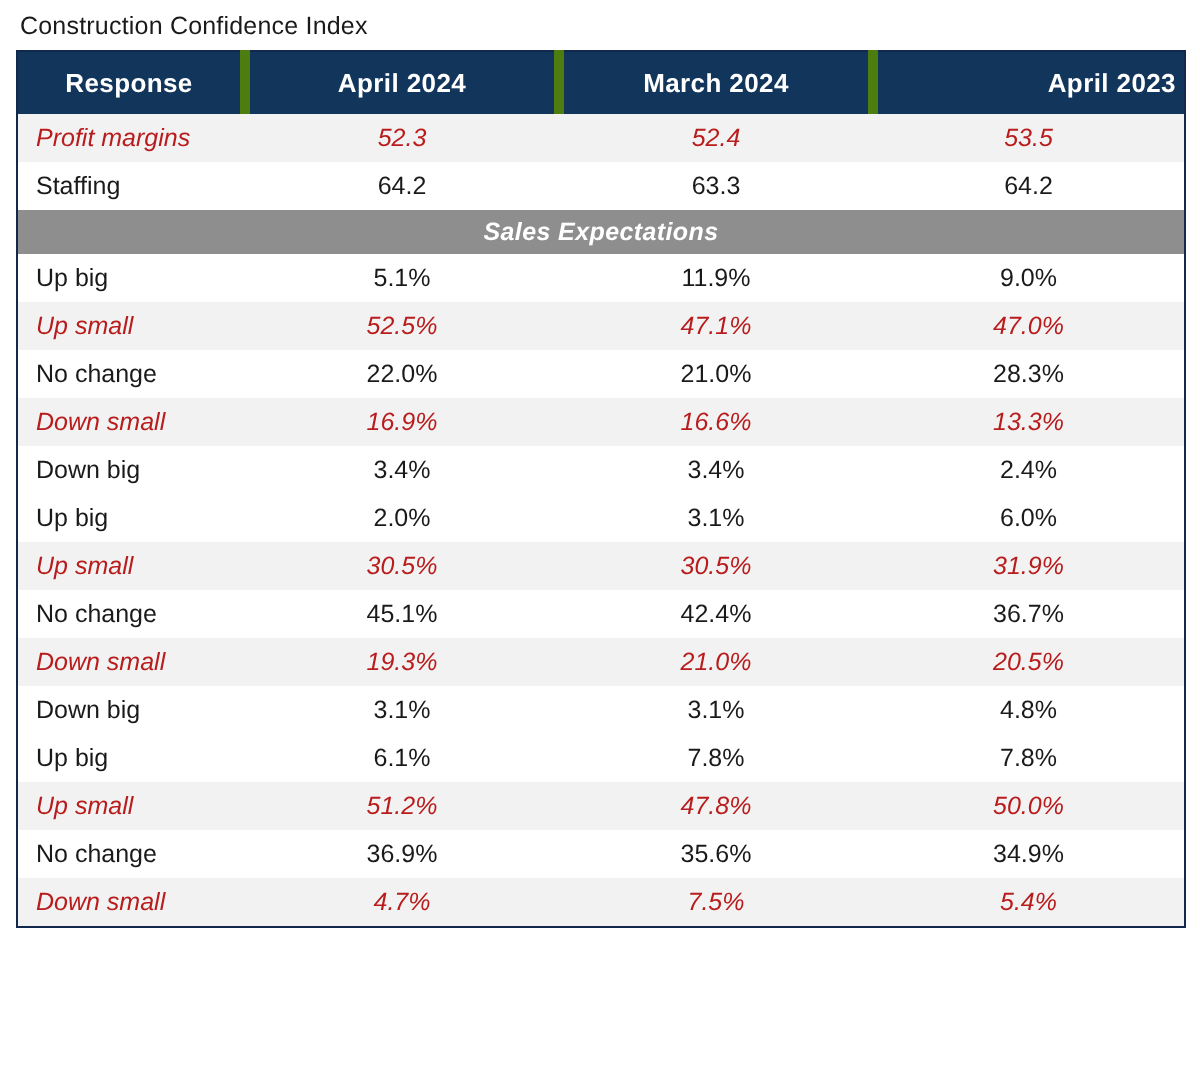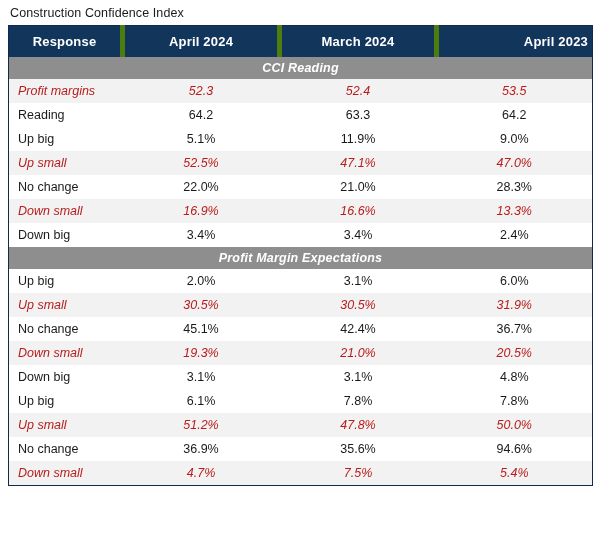--- a/index.html
+++ b/index.html
@@ -106,9 +106,6 @@
       </tr>
     </thead>
     <tbody id="table-body">
-        <tr class="section">
-          <td colspan="4">CCI Reading</td>
-        </tr>
         <tr class="data even">
           <td class="label">Profit margins</td>
           <td class="val">52.3</td>

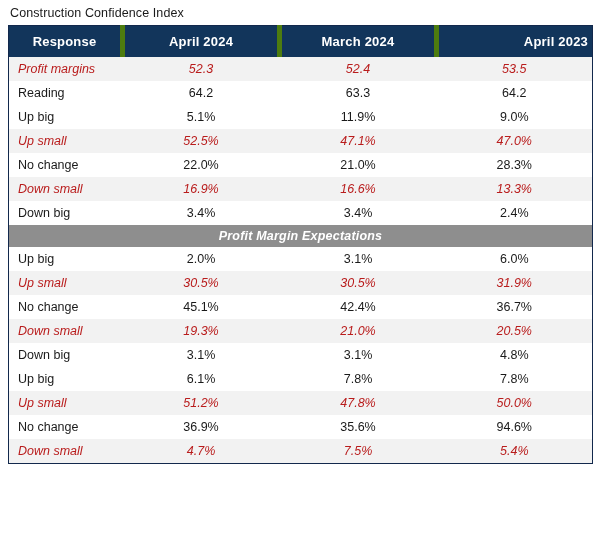--- a/index.html
+++ b/index.html
@@ -113,7 +113,7 @@
           <td class="val">53.5</td>
         </tr>
         <tr class="data odd">
-          <td class="label">Reading</td>
+          <td class="label">Staffing</td>
           <td class="val">64.2</td>
           <td class="val">63.3</td>
           <td class="val">64.2</td>

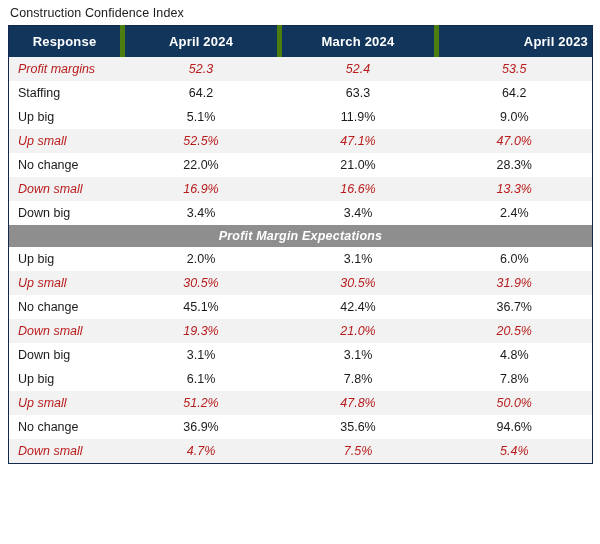--- a/index.html
+++ b/index.html
@@ -118,6 +118,9 @@
           <td class="val">63.3</td>
           <td class="val">64.2</td>
         </tr>
+        <tr class="section">
+          <td colspan="4">Sales Expectations</td>
+        </tr>
         <tr class="data odd">
           <td class="label">Up big</td>
           <td class="val">5.1%</td>

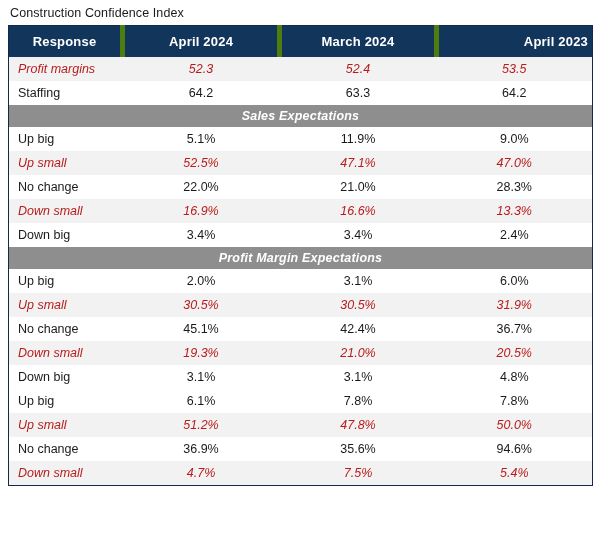--- a/index.html
+++ b/index.html
@@ -151,9 +151,6 @@
           <td class="val">3.4%</td>
           <td class="val">2.4%</td>
         </tr>
-        <tr class="section">
-          <td colspan="4">Profit Margin Expectations</td>
-        </tr>
         <tr class="data odd">
           <td class="label">Up big</td>
           <td class="val">2.0%</td>

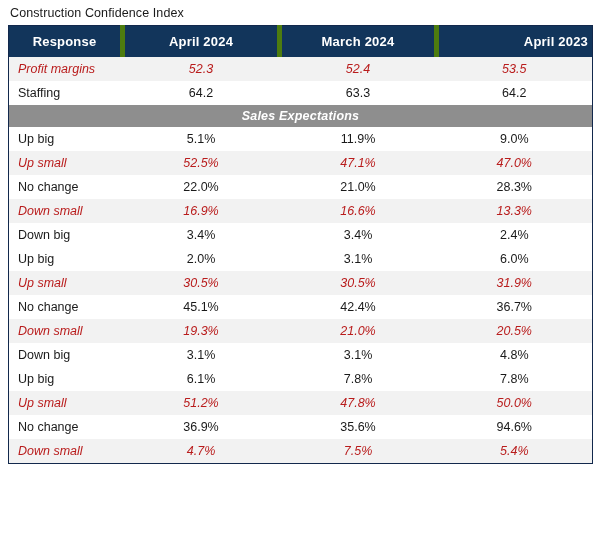--- a/index.html
+++ b/index.html
@@ -197,7 +197,7 @@
           <td class="label">No change</td>
           <td class="val">36.9%</td>
           <td class="val">35.6%</td>
-          <td class="val">94.6%</td>
+          <td class="val">34.9%</td>
         </tr>
         <tr class="data even">
           <td class="label">Down small</td>

